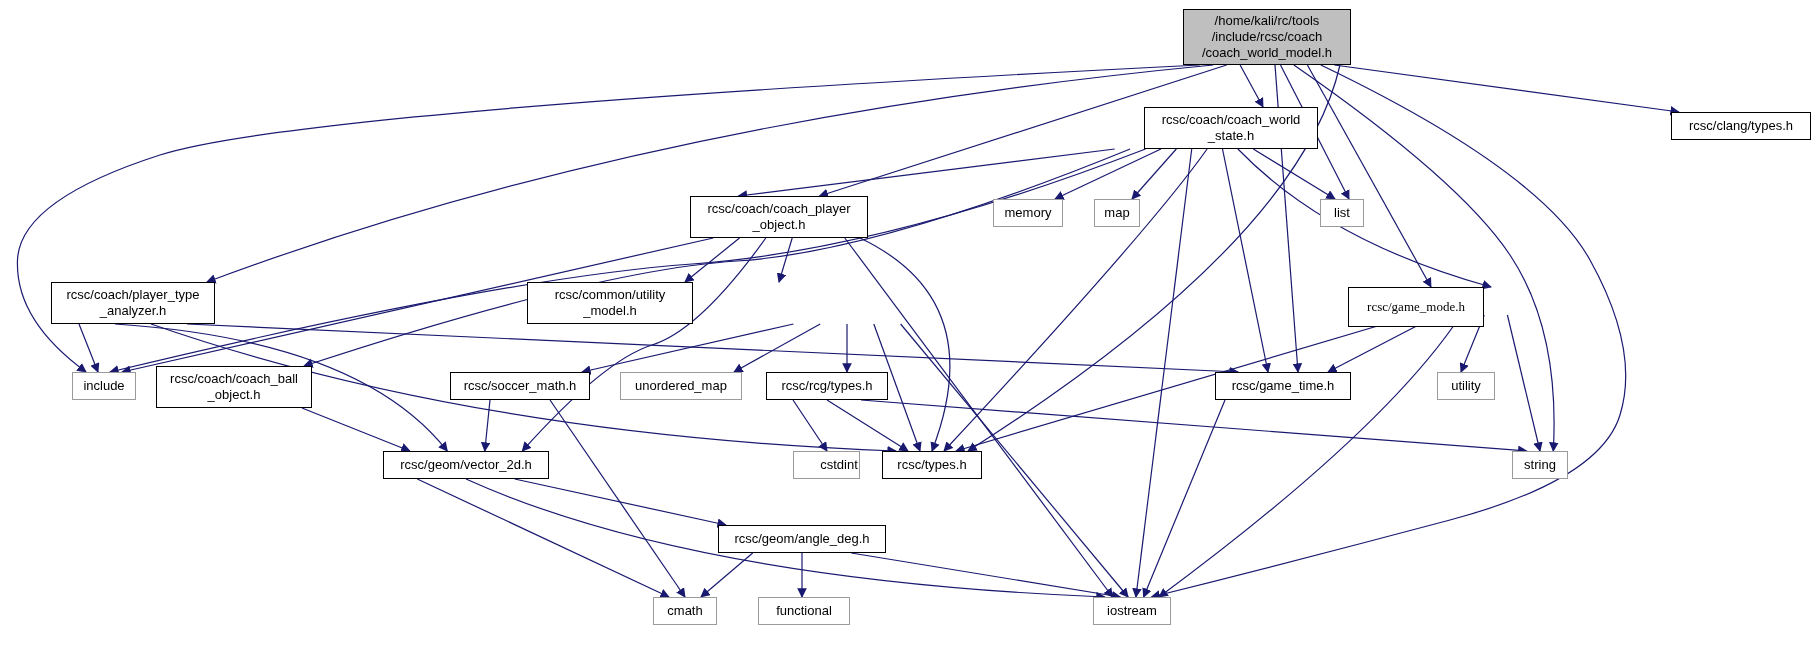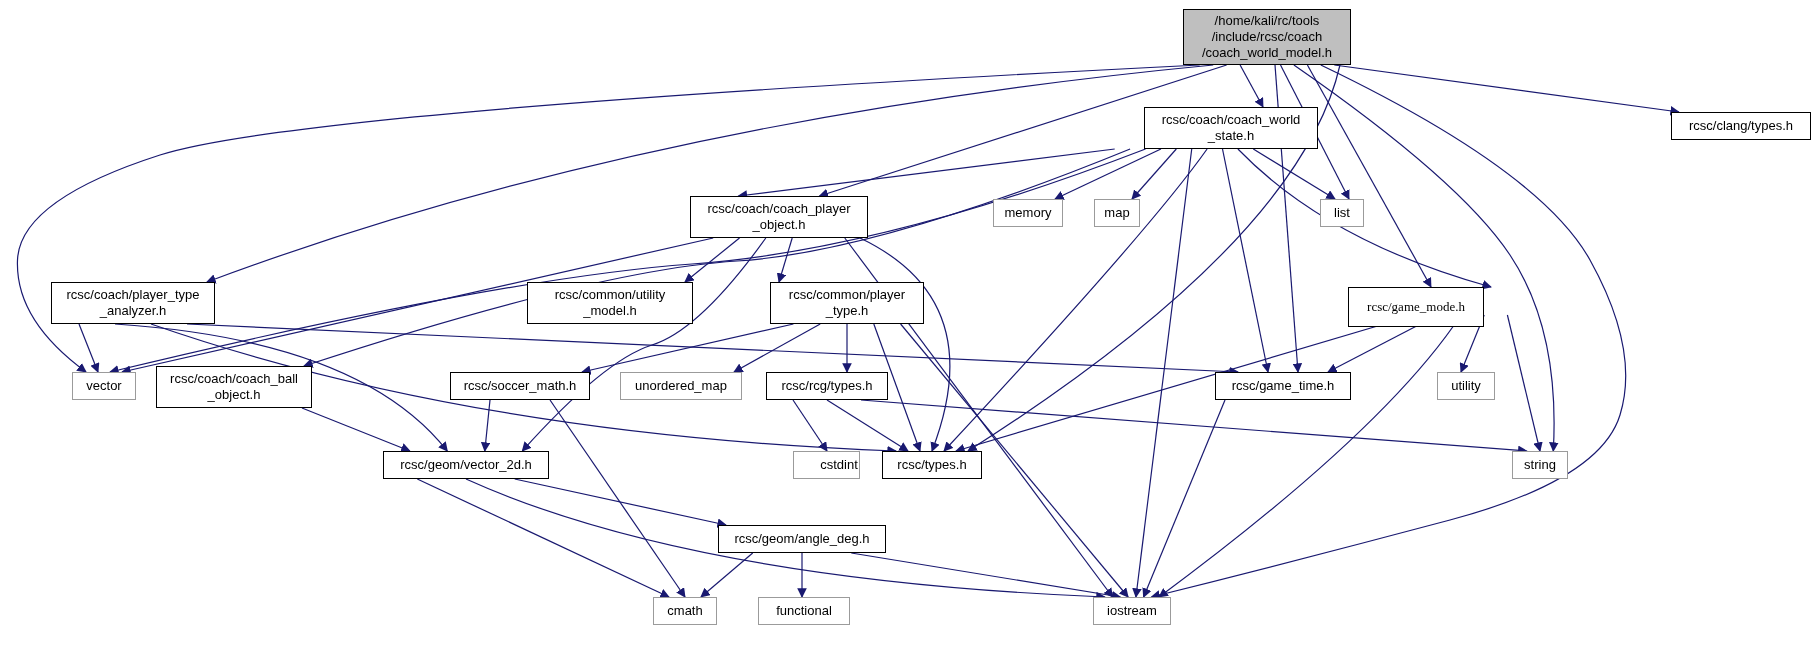--- a/index.html
+++ b/index.html
@@ -121,8 +121,6 @@
       <div class="node internal" style="left: 1348px; top: 287px; width: 136px; height: 40px; font-family: Liberation Serif, serif;">rcsc/game_mode.h</div>
       <div class="node internal" style="left: 527px; top: 282px; width: 166px; height: 42px;">rcsc/common/utility
 _model.h</div>
-      <div class="node internal" style="left: 770px; top: 282px; width: 154px; height: 42px;">rcsc/common/player
-_type.h</div>
       <div class="node internal" style="left: 51px; top: 282px; width: 164px; height: 42px;">rcsc/coach/player_type
 _analyzer.h</div>
       <div class="node external" style="left: 1437px; top: 372px; width: 58px; height: 28px;">utility</div>

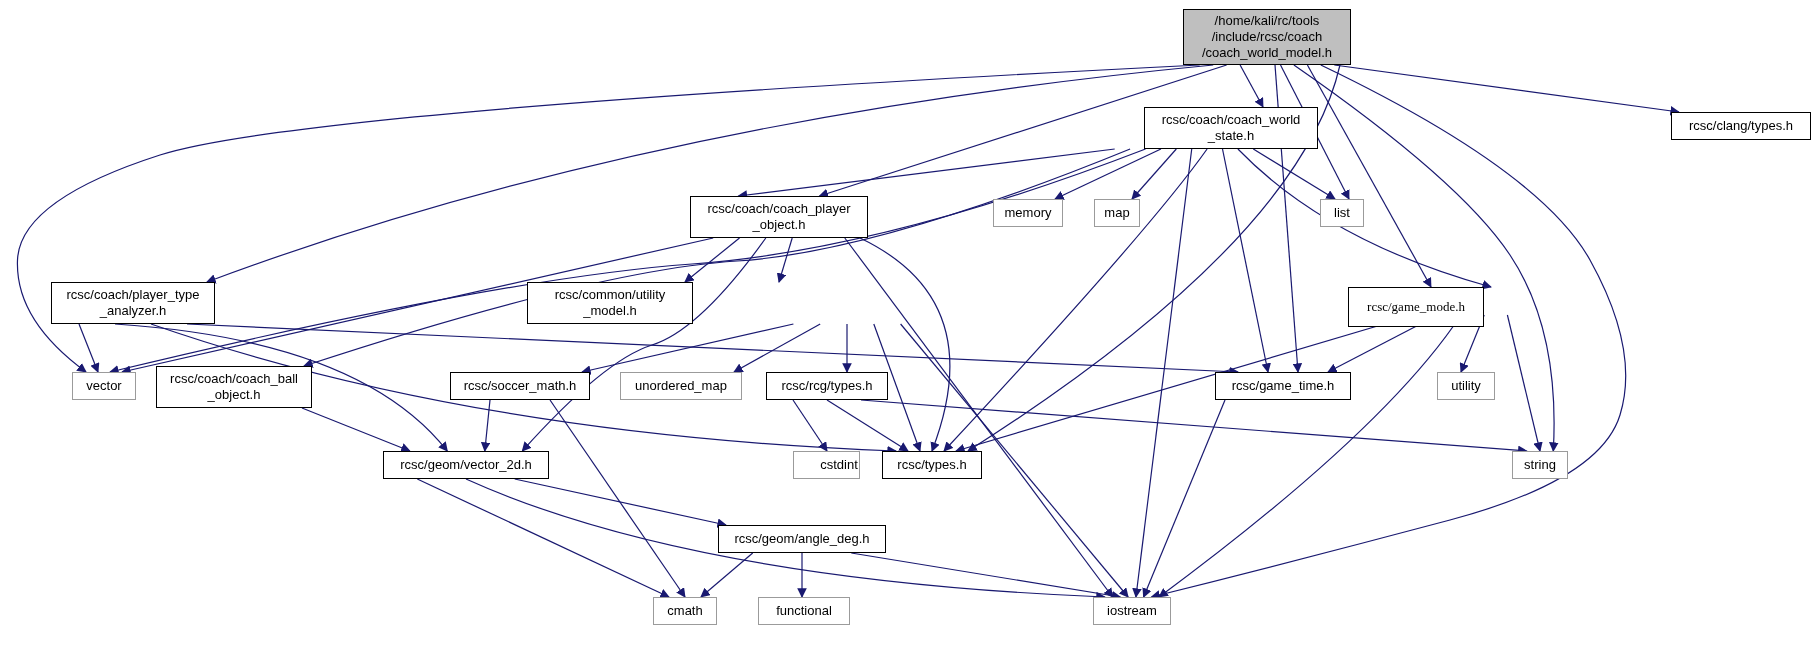--- a/index.html
+++ b/index.html
@@ -124,7 +124,7 @@
       <div class="node internal" style="left: 51px; top: 282px; width: 164px; height: 42px;">rcsc/coach/player_type
 _analyzer.h</div>
       <div class="node external" style="left: 1437px; top: 372px; width: 58px; height: 28px;">utility</div>
-      <div class="node external" style="left: 72px; top: 372px; width: 64px; height: 28px;">vector</div>
+      <div class="node external" style="left: 72px; top: 372px; width: 64px; height: 28px;">include</div>
       <div class="node internal" style="left: 156px; top: 366px; width: 156px; height: 42px;">rcsc/coach/coach_ball
 _object.h</div>
       <div class="node internal" style="left: 450px; top: 372px; width: 140px; height: 28px;">rcsc/soccer_math.h</div>

